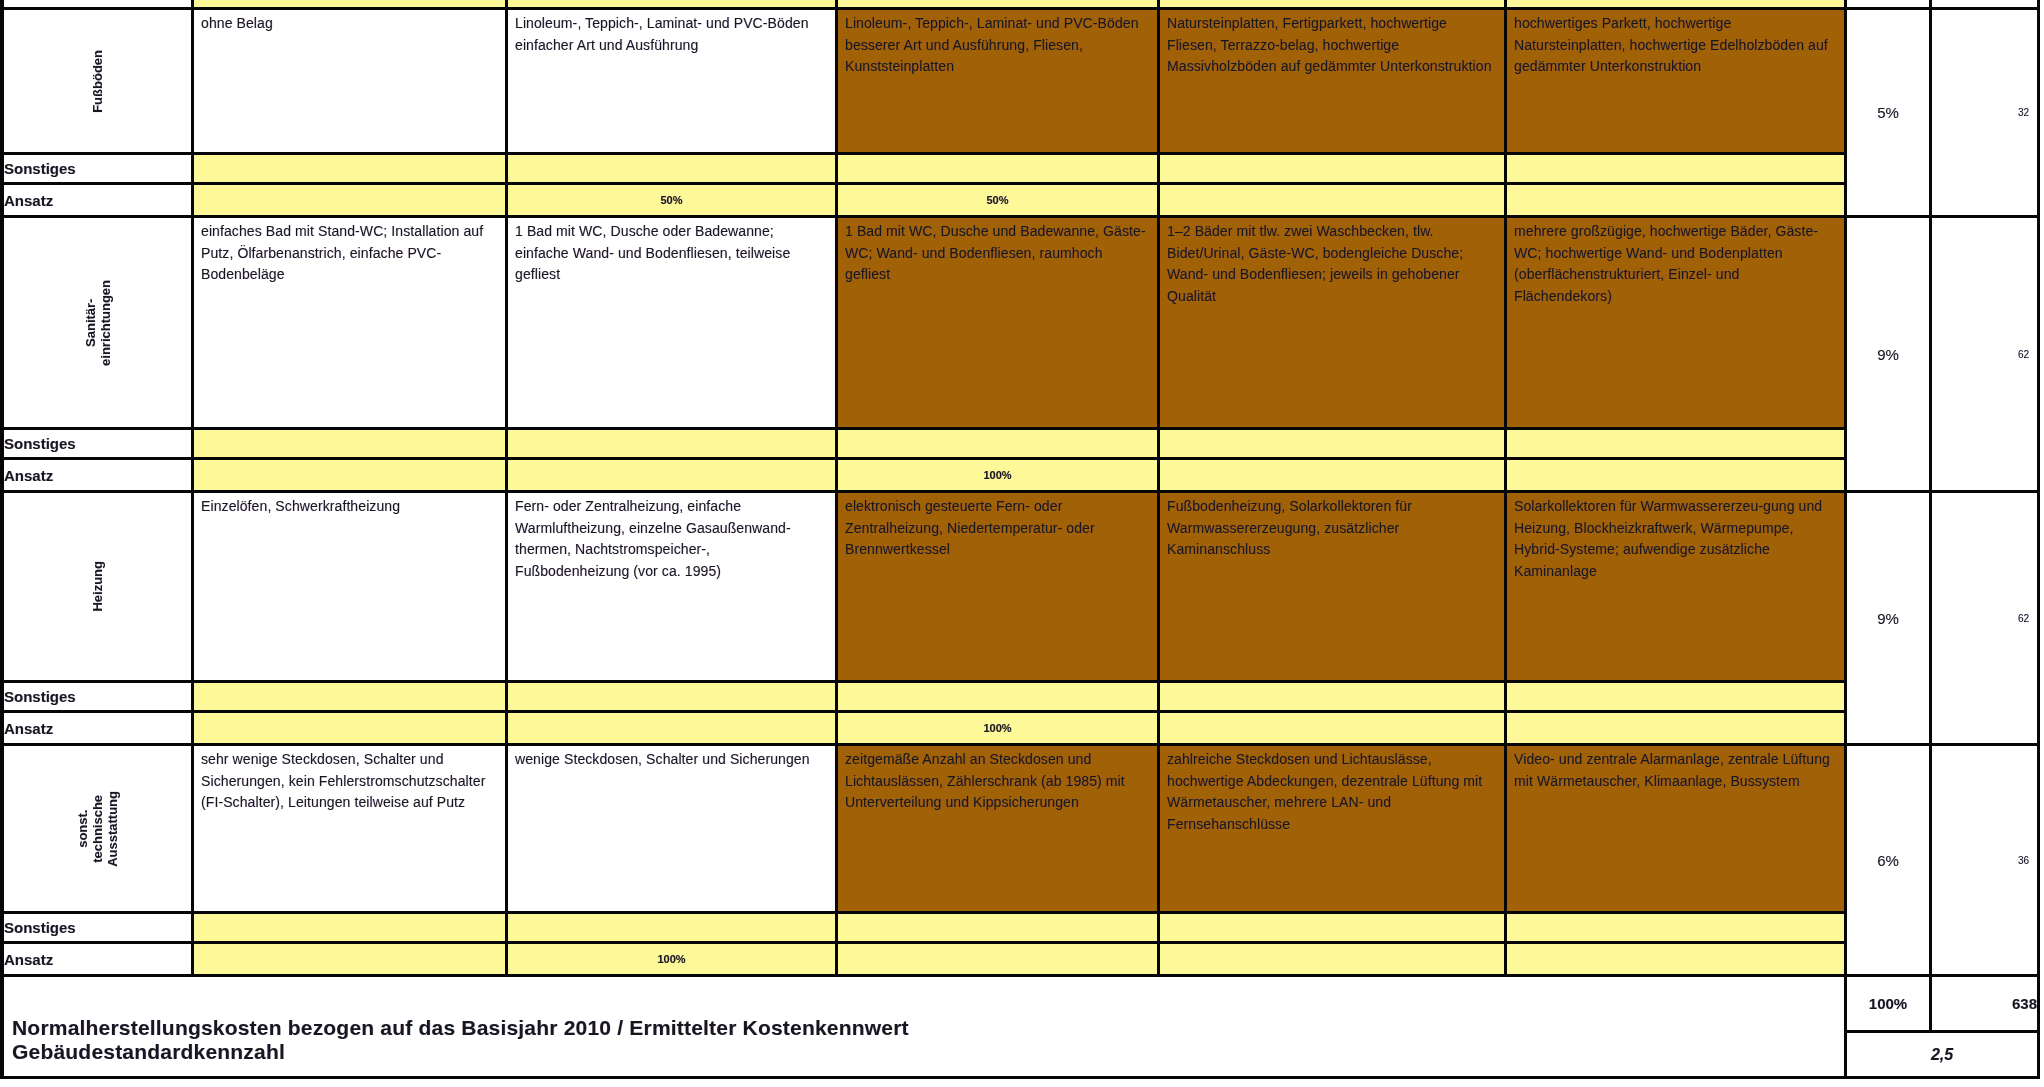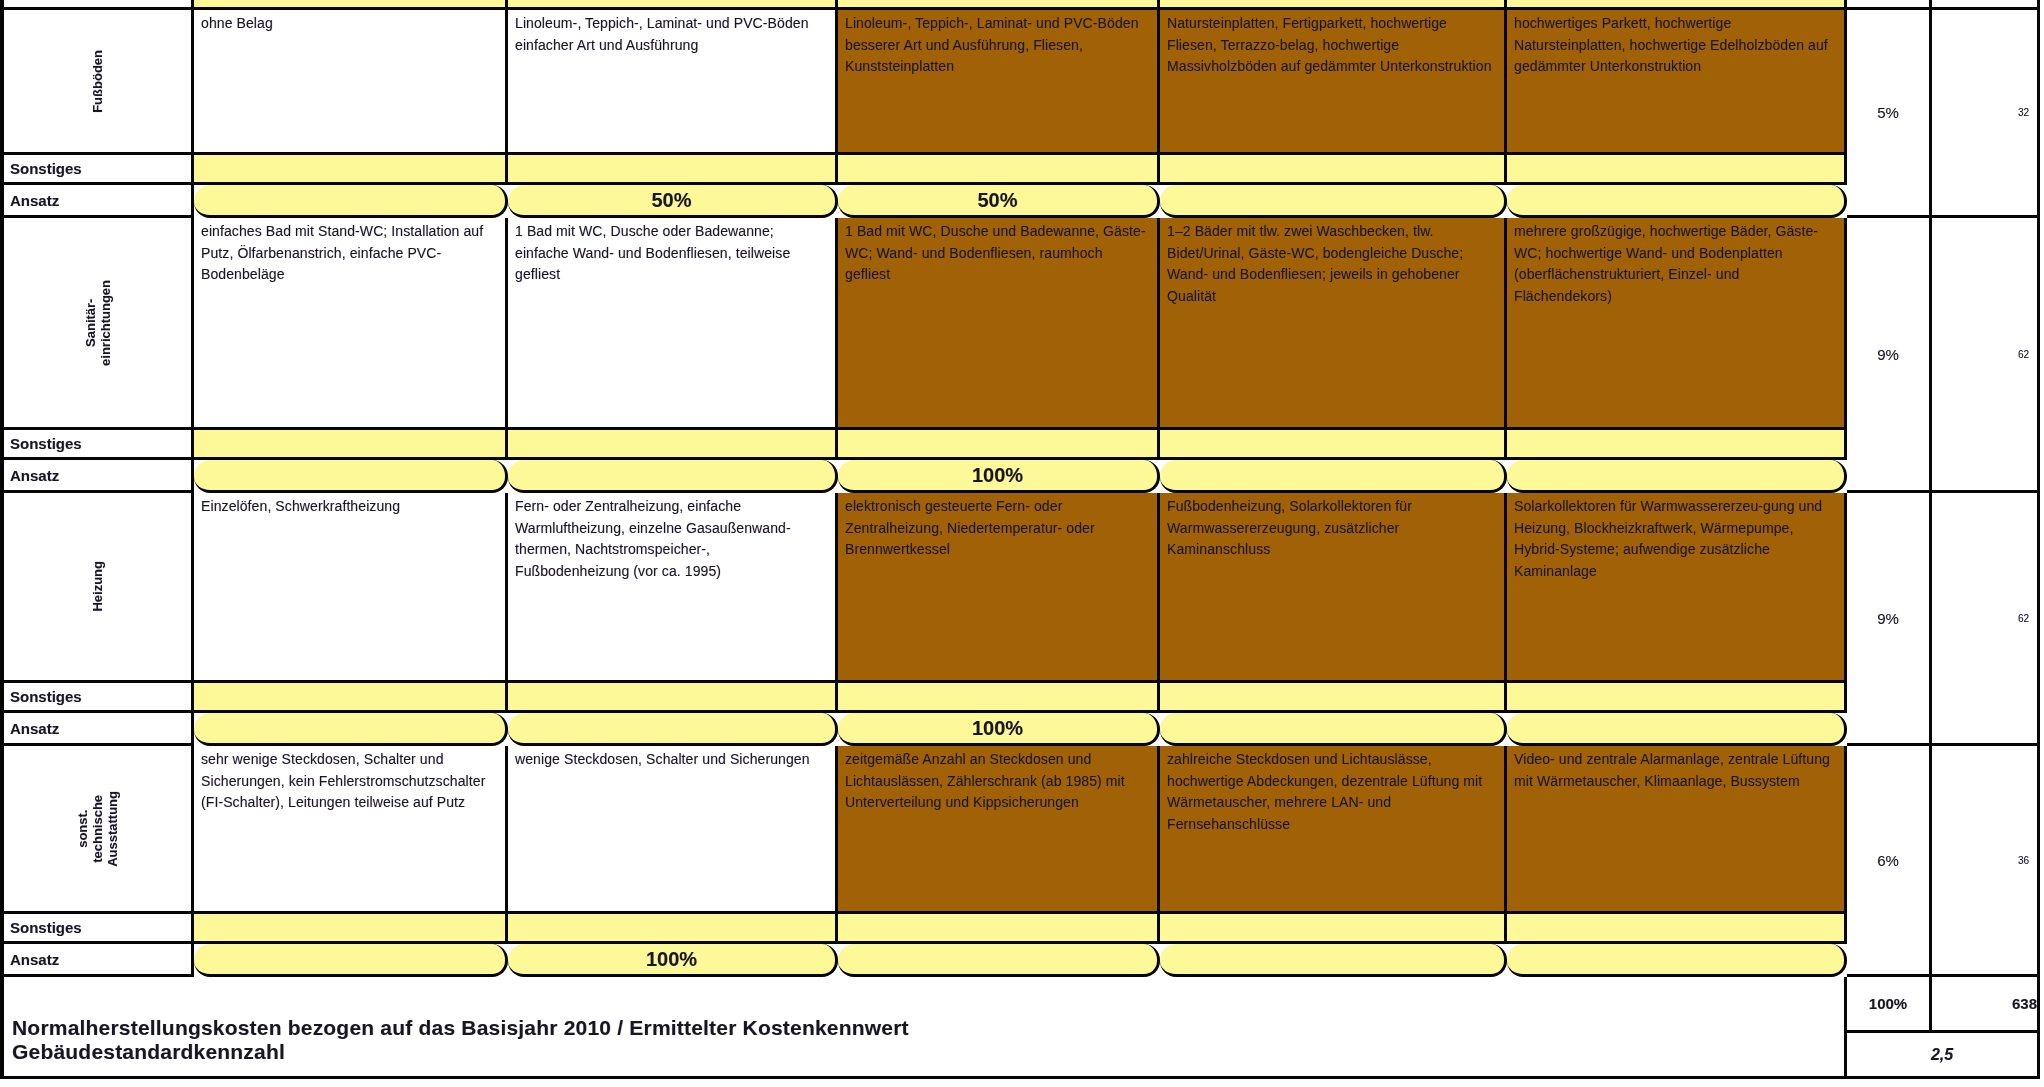--- a/index.html
+++ b/index.html
@@ -50,7 +50,6 @@
   .rl{
     display:flex;align-items:center;
     font-size:15px;font-weight:bold;
-    padding-left:6px;
   }
   .wt{grid-column:7;grid-row:1 / span 4;display:flex;align-items:center;justify-content:center;font-size:15px;}
   .vv{grid-column:8;grid-row:1 / span 4;display:flex;align-items:center;justify-content:flex-end;padding-right:8px;font-size:10px;}

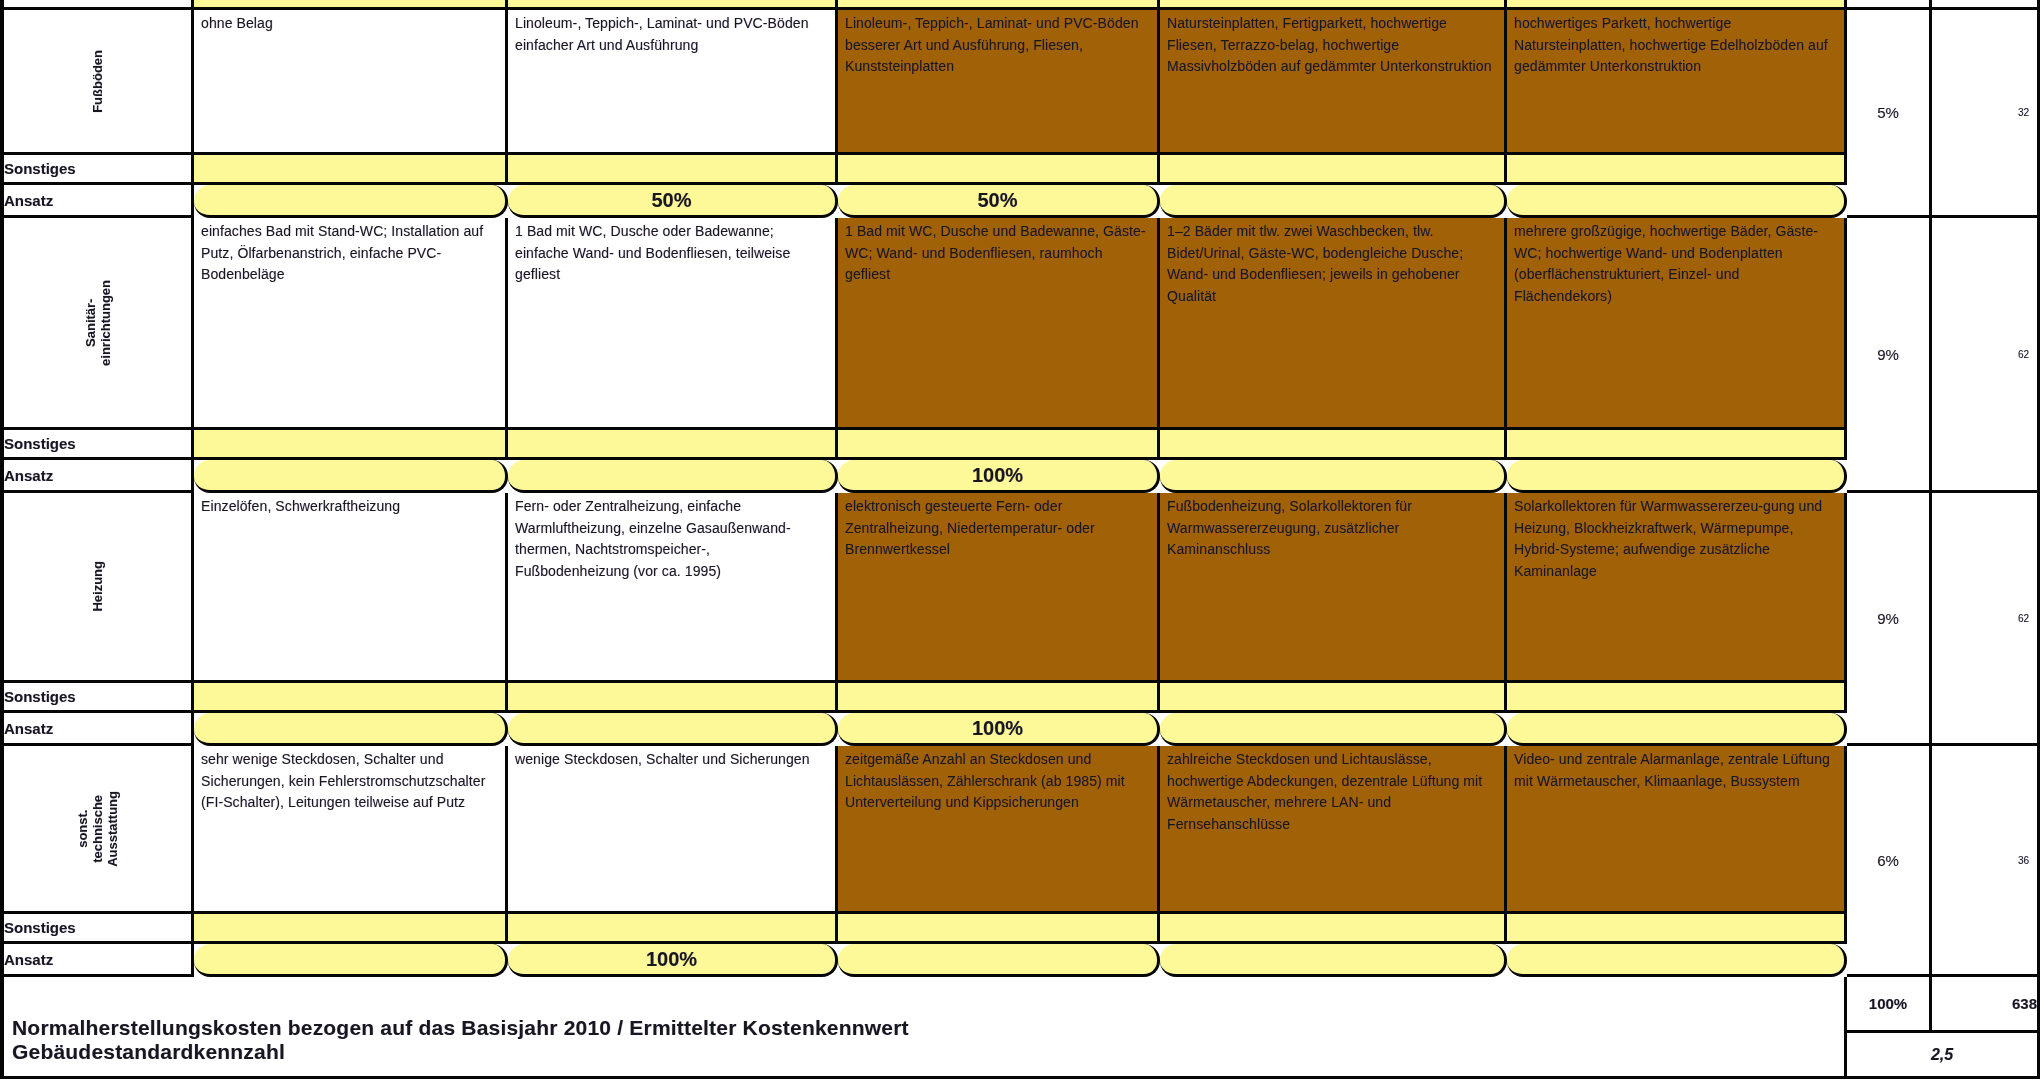--- a/index.html
+++ b/index.html
@@ -54,7 +54,7 @@
   .wt{grid-column:7;grid-row:1 / span 4;display:flex;align-items:center;justify-content:center;font-size:15px;}
   .vv{grid-column:8;grid-row:1 / span 4;display:flex;align-items:center;justify-content:flex-end;padding-right:8px;font-size:10px;}
   .sec .wt,.sec .vv{grid-row:1 / span 3;}
-  .ya{display:flex;align-items:center;justify-content:center;font-size:20px;font-weight:bold;border-radius:16px;}
+  .ya{display:flex;align-items:center;justify-content:center;font-size:11px;font-weight:bold;}
   .foot{grid-template-columns:1843px 85px 108px;grid-template-rows:56px 46px;}
   .flabel{
     grid-column:1;grid-row:1 / span 2;

